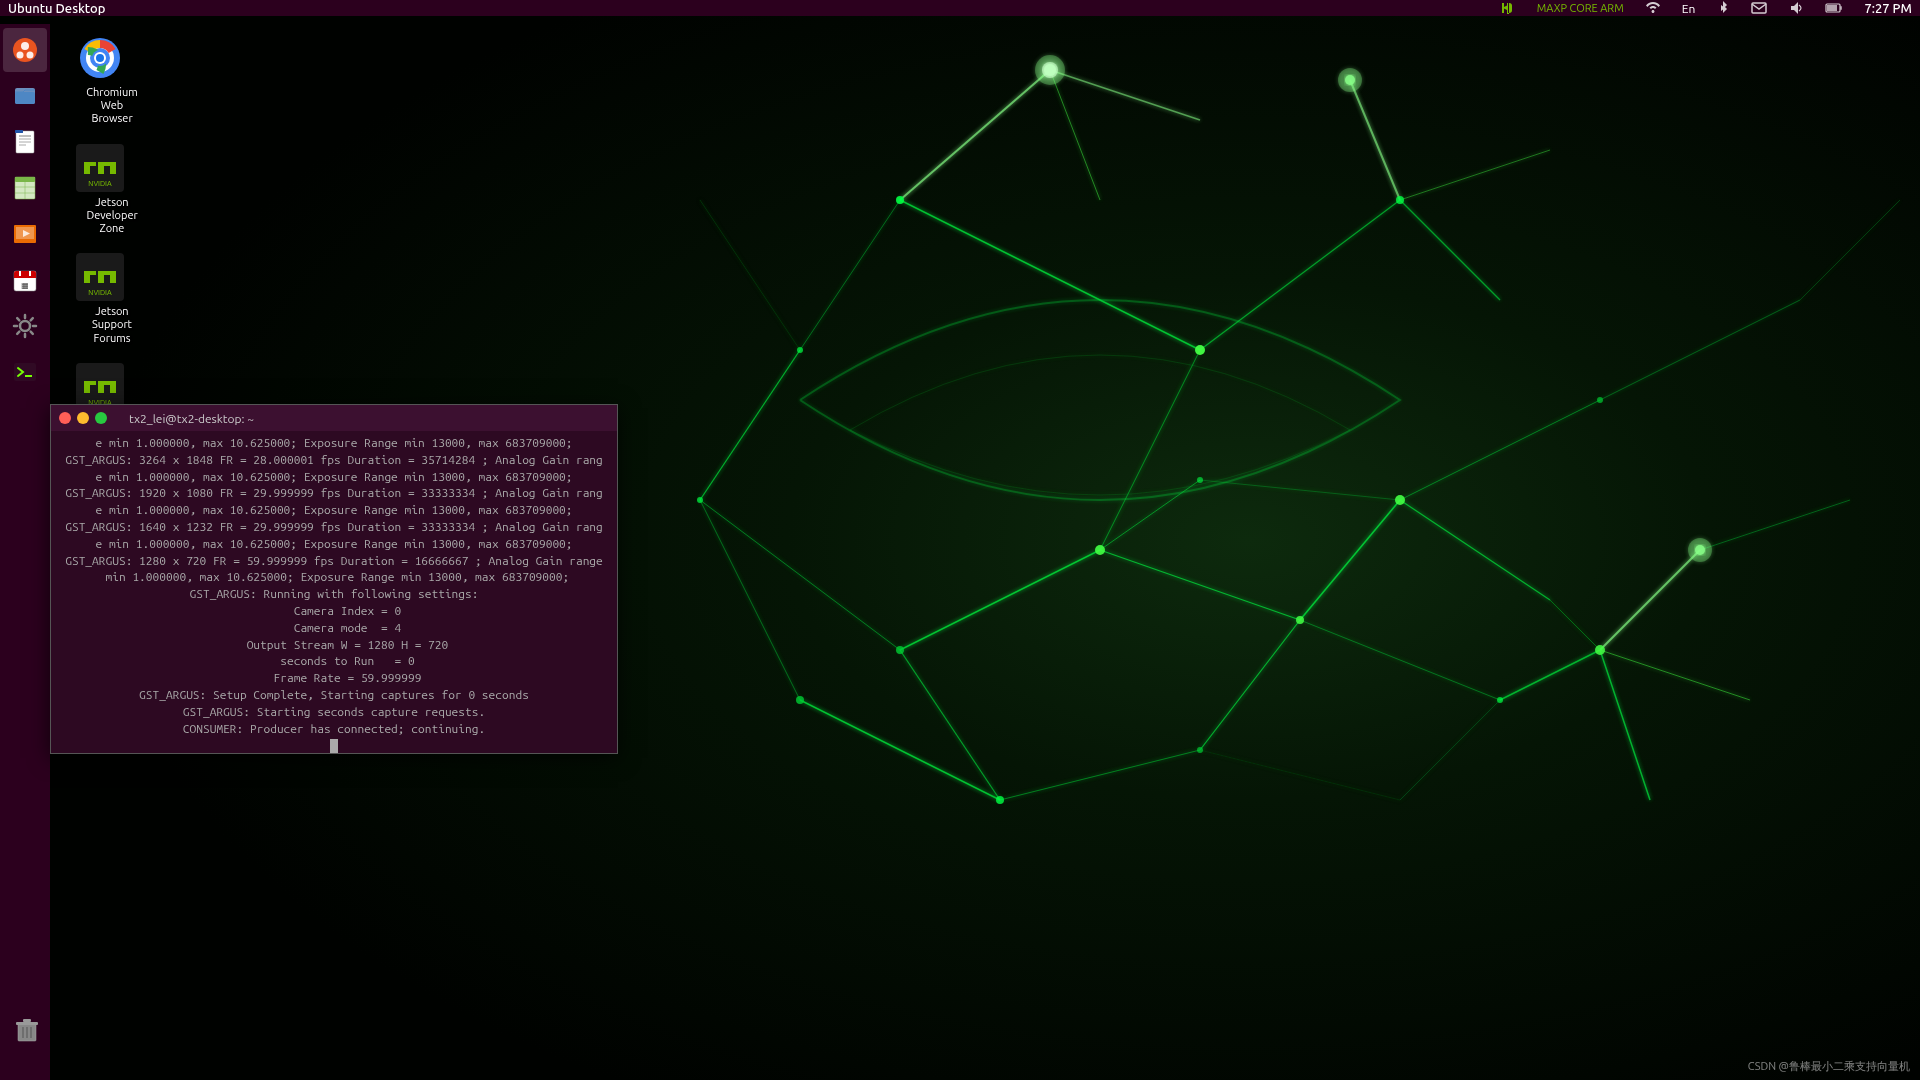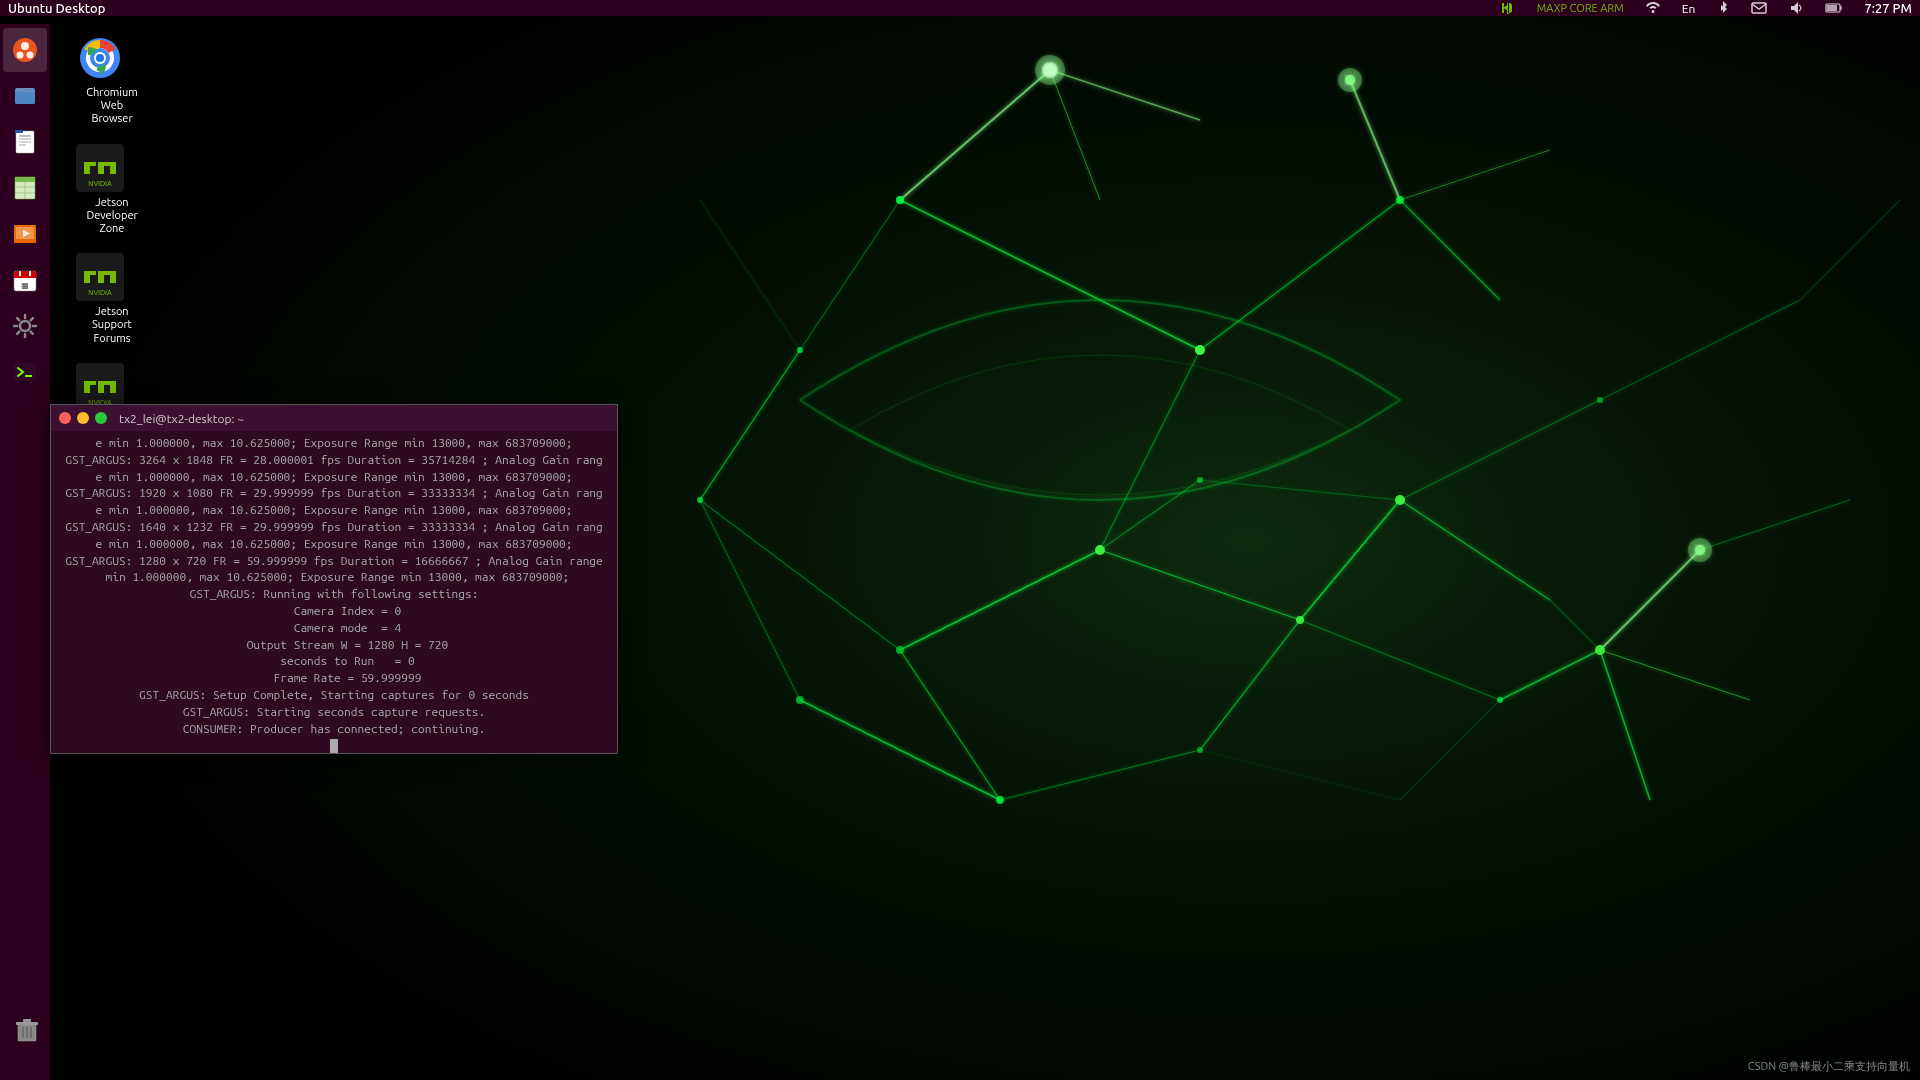--- a/index.html
+++ b/index.html
@@ -185,7 +185,7 @@
     #terminal-title-text {
       color: #ccc;
       font-size: 12px;
-      margin-left: 6px;
+      margin-left: 16px;
     }
 
     #terminal-body {

